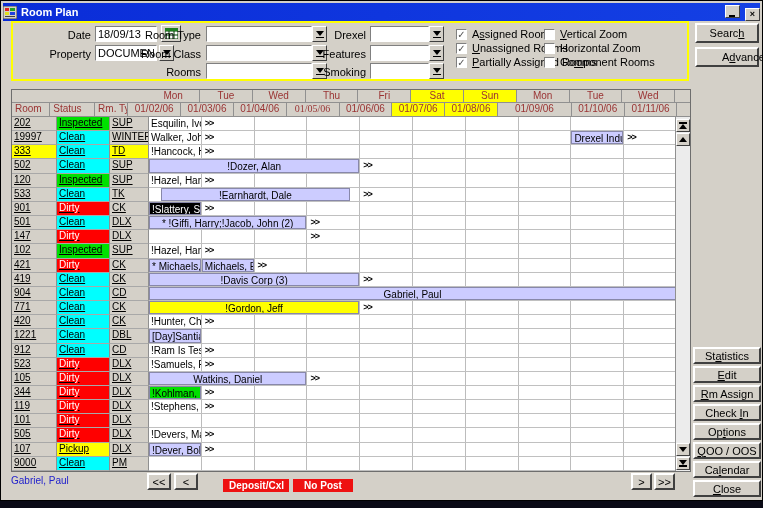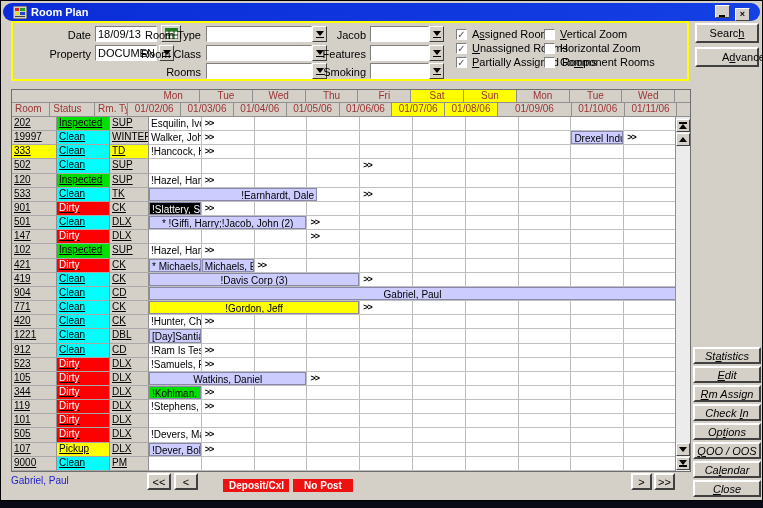--- a/index.html
+++ b/index.html
@@ -6,7 +6,7 @@
   *{box-sizing:border-box;font-family:"Liberation Sans","DejaVu Sans",sans-serif;}
   .window{position:relative;width:763px;height:501px;background:#d4d0c8;border:1px solid #000;overflow:hidden;}
   
-  .titlebar{position:absolute;left:2px;top:2px;right:2px;height:18px;background:linear-gradient(90deg,#0a2cd8,#1440e4);display:flex;align-items:center;padding:0 10px;border-radius:9px;}
+  .titlebar{position:absolute;left:2px;top:2px;right:2px;height:18px;background:linear-gradient(90deg,#0a2cd8,#1440e4);display:flex;align-items:center;padding:0 0;}
   .ttext{color:#fff;font-size:11px;font-weight:bold;margin-left:4px;flex:1;}
   .wbtn{width:15px;height:13px;margin-left:1px;background:#d4d0c8;border:1px solid;border-color:#fff #404040 #404040 #fff;font-size:9px;line-height:9px;text-align:center;padding:0;font-weight:bold;color:#000;}
   .minglyph{display:block;width:6px;height:2px;background:#000;margin:8px auto 0;}

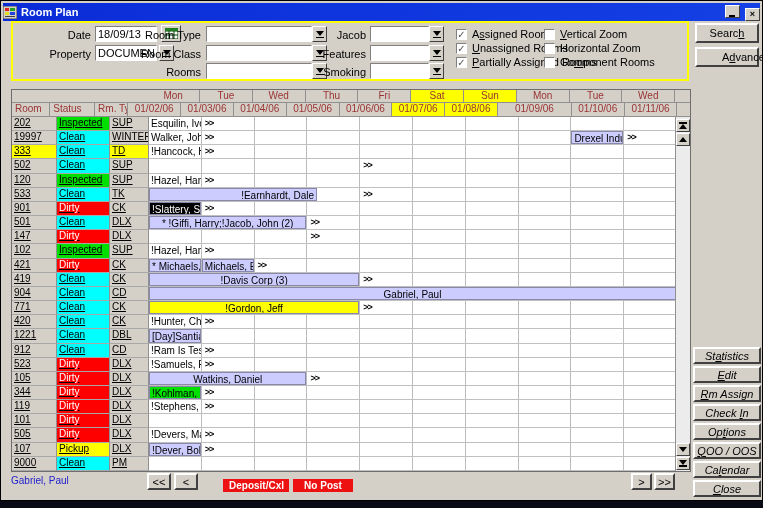--- a/index.html
+++ b/index.html
@@ -121,7 +121,7 @@
       <span class="ddbar"></span>
     </button>
 
-  <span class="flabel" style="left:310px;top:27px;width:55px;">Jacob</span>
+  <span class="flabel" style="left:310px;top:27px;width:55px;">Drexel</span>
   <input class="ffield" style="left: 369px; top: 25px; width: 59px;" value="">
   <button class="ddbtn" style="left:428px;top:25px;width:15px;height:16px;">
       <span class="ddglyph"></span>

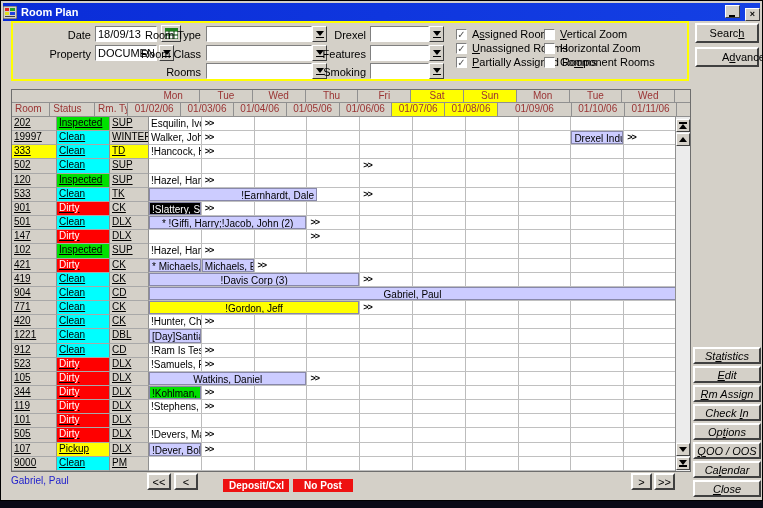--- a/index.html
+++ b/index.html
@@ -199,7 +199,7 @@
           <div class="gh" style="width: 52.8px;">01/02/06</div>
           <div class="gh" style="width: 52.8px;">01/03/06</div>
           <div class="gh" style="width: 52.8px;">01/04/06</div>
-          <div class="gh" style="width: 52.8px;">01/05/06</div>
+          <div class="gh" style="width: 52.8px; font-family: Liberation Serif, serif;">01/05/06</div>
           <div class="gh" style="width: 52.8px;">01/06/06</div>
           <div class="gh wkend" style="width: 52.8px;">01/07/06</div>
           <div class="gh wkend" style="width: 52.8px;">01/08/06</div>

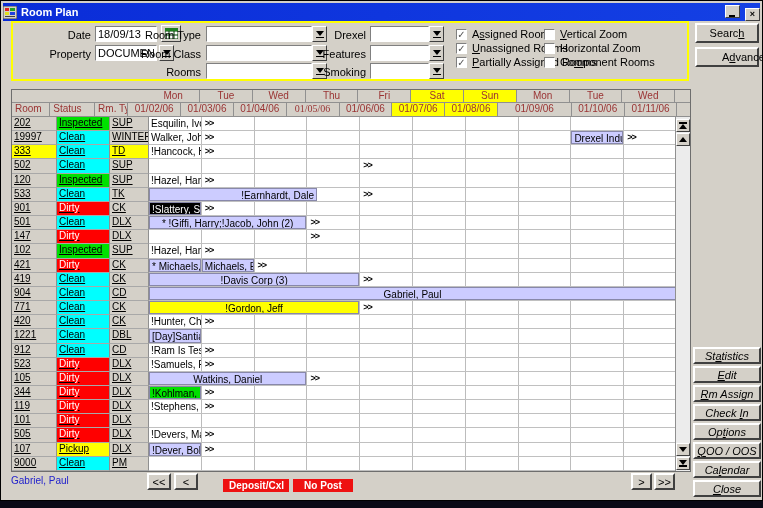--- a/index.html
+++ b/index.html
@@ -245,6 +245,7 @@
             <div class="cell c-status" style="background: rgb(0, 255, 255);">Clean</div>
             <div class="cell c-type">SUP</div>
             <div class="c-tl">
+              <div class="bar bordered" style="left: 0px; width: 210.2px; text-align: center; background: rgb(204, 204, 255);">!Dozer, Alan</div>
               <span class="mk" style="left: 214.2px;">&gt;&gt;</span>
             </div>
           </div>

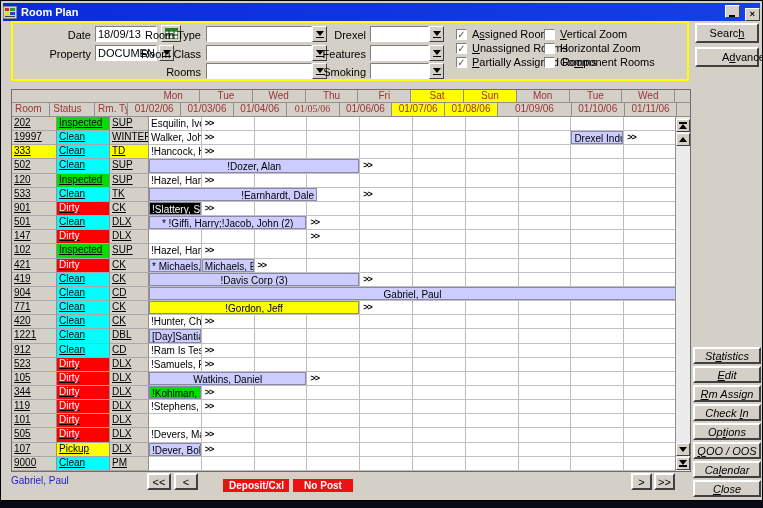--- a/index.html
+++ b/index.html
@@ -263,7 +263,7 @@
             <div class="cell c-status" style="background: rgb(0, 255, 255);">Clean</div>
             <div class="cell c-type">TK</div>
             <div class="c-tl">
-              <div class="bar bordered" style="left: 0px; width: 168px; text-align: right; background: rgb(204, 204, 255);">!Earnhardt, Dale</div>
+              <div class="bar bordered" style="left: 12px; width: 189px; text-align: center; background: rgb(204, 204, 255);">!Earnhardt, Dale</div>
               <span class="mk" style="left: 214.2px;">&gt;&gt;</span>
             </div>
           </div>

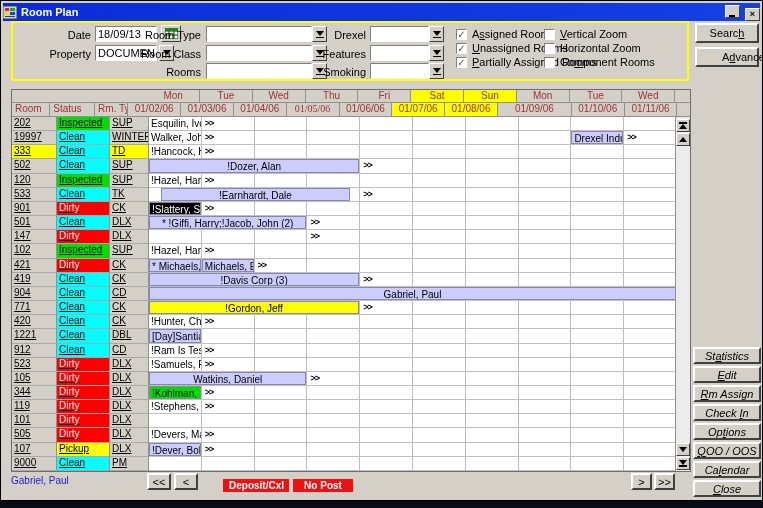--- a/index.html
+++ b/index.html
@@ -51,7 +51,7 @@
   .legend{position:absolute;top:478px;height:13px;color:#fff;font-size:10px;font-weight:bold;text-align:center;line-height:13px;padding:0 6px;}
   
   .sidebtns{position:absolute;left:692px;top:346px;width:68px;display:flex;flex-direction:column;}
-  .sidebtns .pb{position:static;height:17px;margin-bottom:2px;background:#d4d0c8;border:2px solid;border-color:#fff #404040 #404040 #fff;font-size:11px;line-height:12px;text-align:center;padding:0;font-style:italic;}
+  .sidebtns .pb{position:static;height:17px;margin-bottom:2px;background:#d4d0c8;border:2px solid;border-color:#fff #404040 #404040 #fff;font-size:11px;line-height:12px;text-align:center;padding:0;}
   u{text-decoration:underline;}
   .ticon{display:flex;align-items:center;}
 </style>

